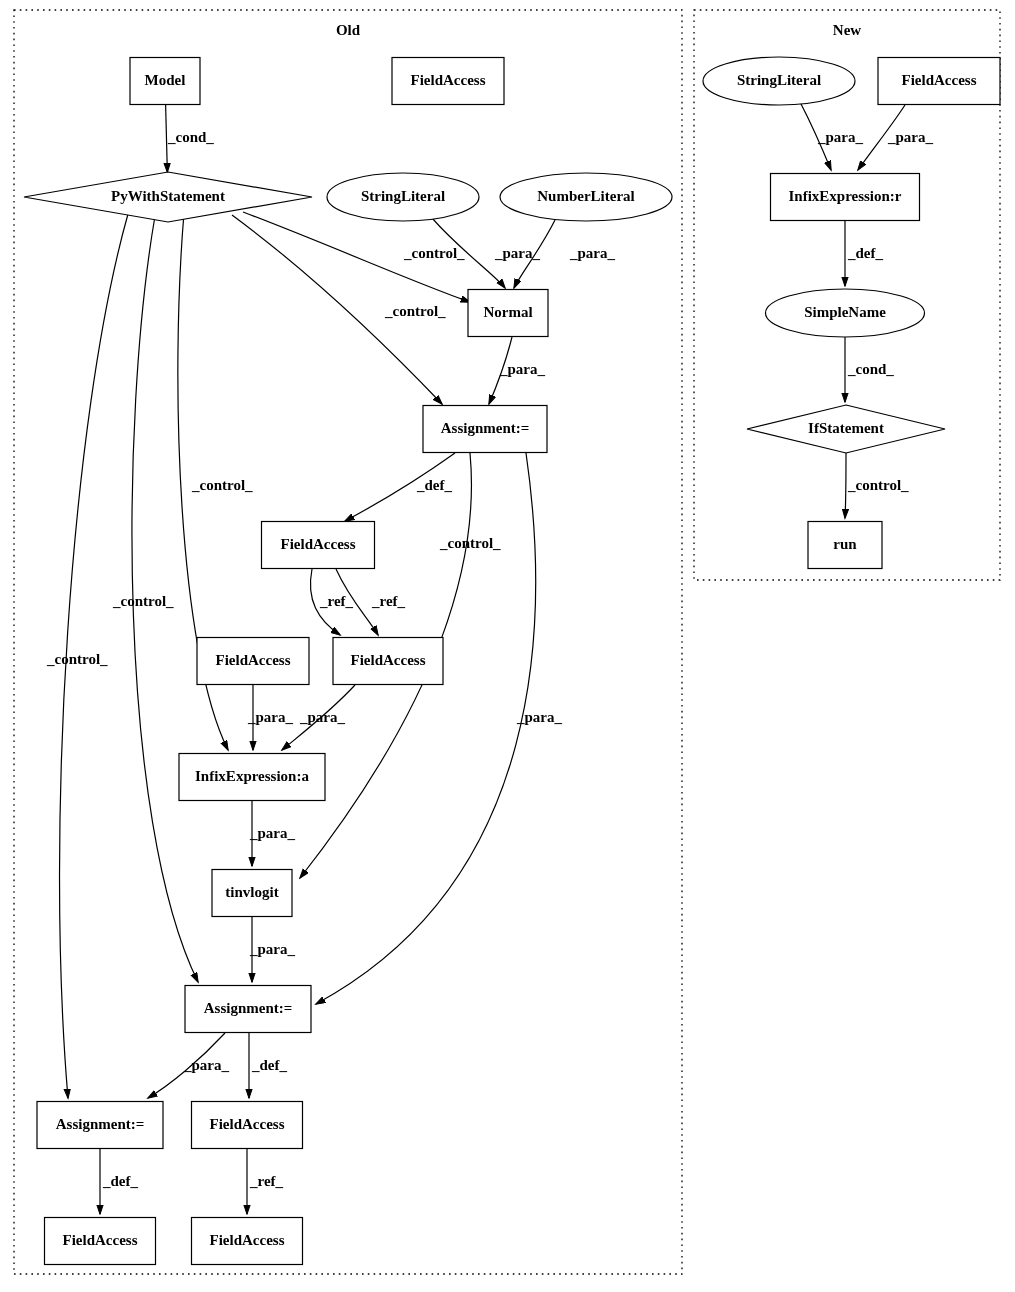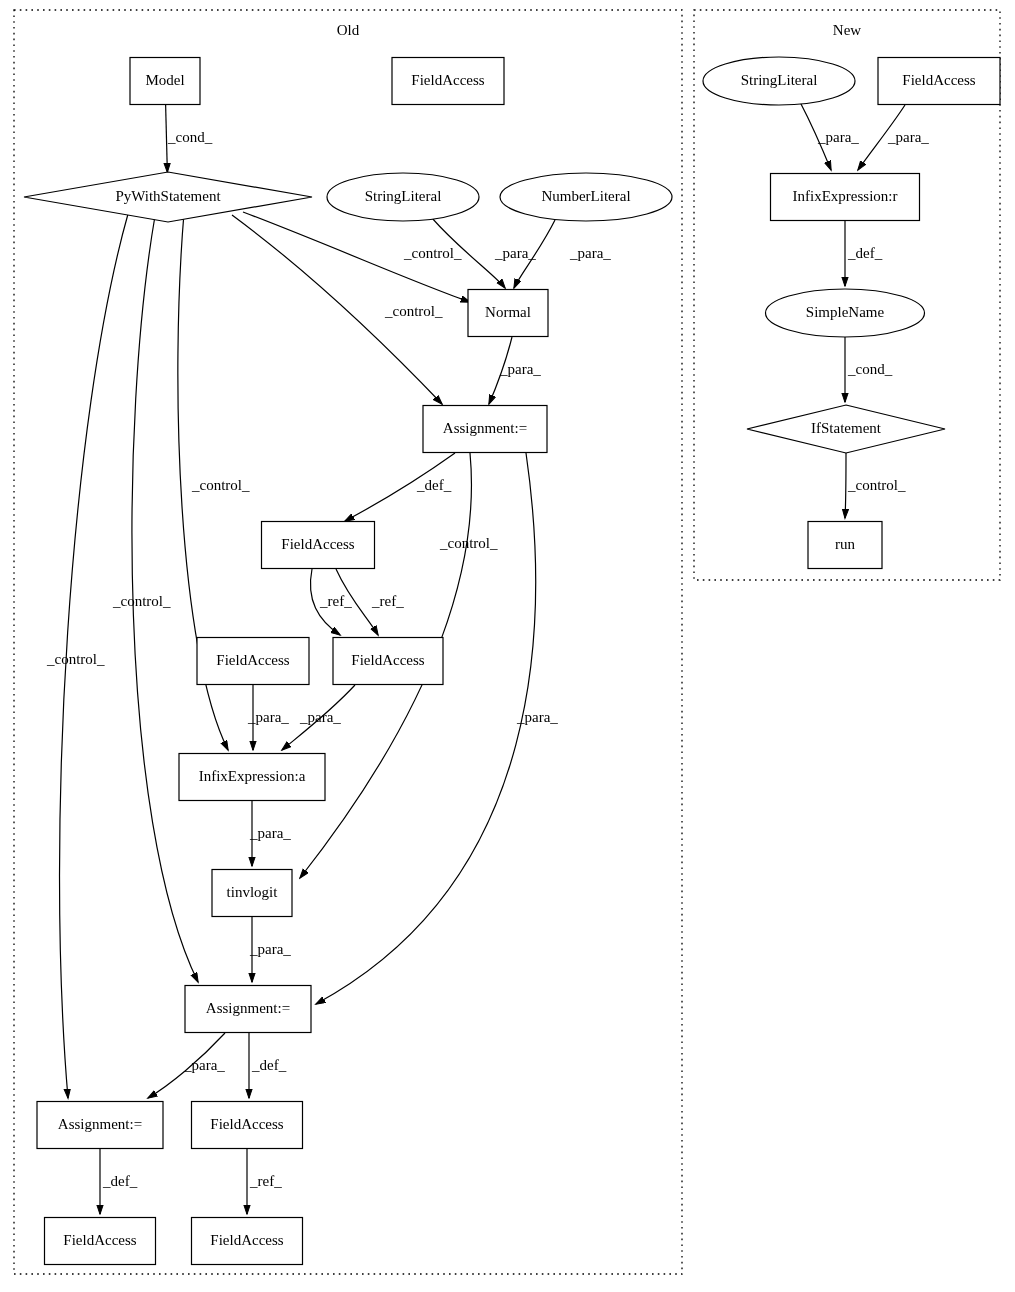--- a/index.html
+++ b/index.html
@@ -4,7 +4,7 @@
 <style>
   html,body{margin:0;padding:0;background:#ffffff;}
   #stage{position:relative;width:1015px;height:1292px;background:#ffffff;
-         font-family:"Liberation Serif","DejaVu Serif",serif;overflow:hidden;}
+         font-family:"Liberation Serif","DejaVu Serif",serif;overflow:hidden;font-weight:bold;}
   svg#graph{position:absolute;left:0;top:0;width:1015px;height:1292px;}
   .nodelabel{font-family:"Liberation Serif","DejaVu Serif",serif;font-size:15px;fill:#000;
              text-anchor:middle;dominant-baseline:middle;}

